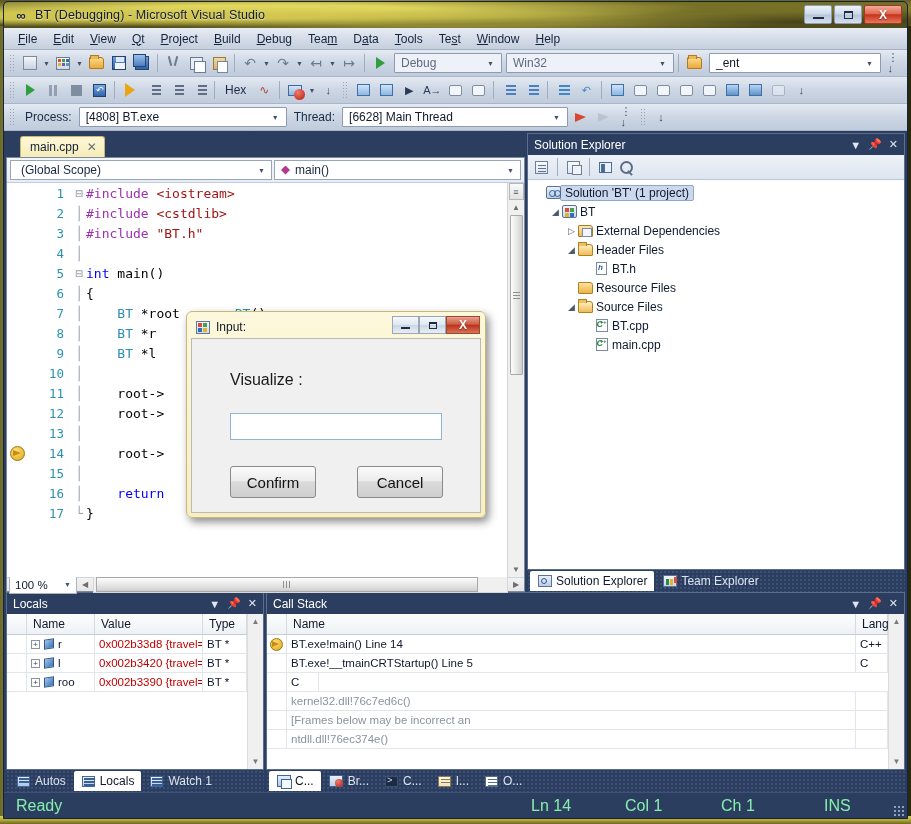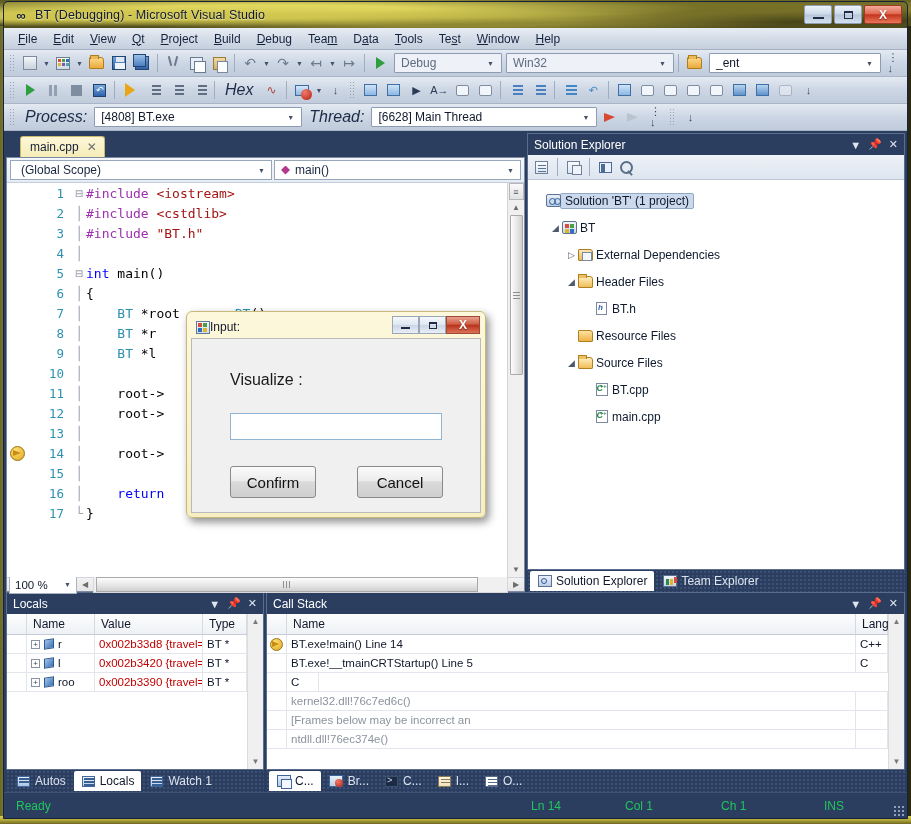--- a/index.html
+++ b/index.html
@@ -122,7 +122,7 @@
   }
   .combo.white { background:#fff; color:#11182b; }
   .combo .arw { margin-left:auto; padding:0 5px; font-size:7px; color:#44516a; }
-  .tlabel { font-size:16px; color:#1b2b45; padding:0 6px;font-style:italic; }
+  .tlabel { font-size:12px; color:#1b2b45; padding:0 6px; }
 
   
   .ic { display:block; position:relative; }

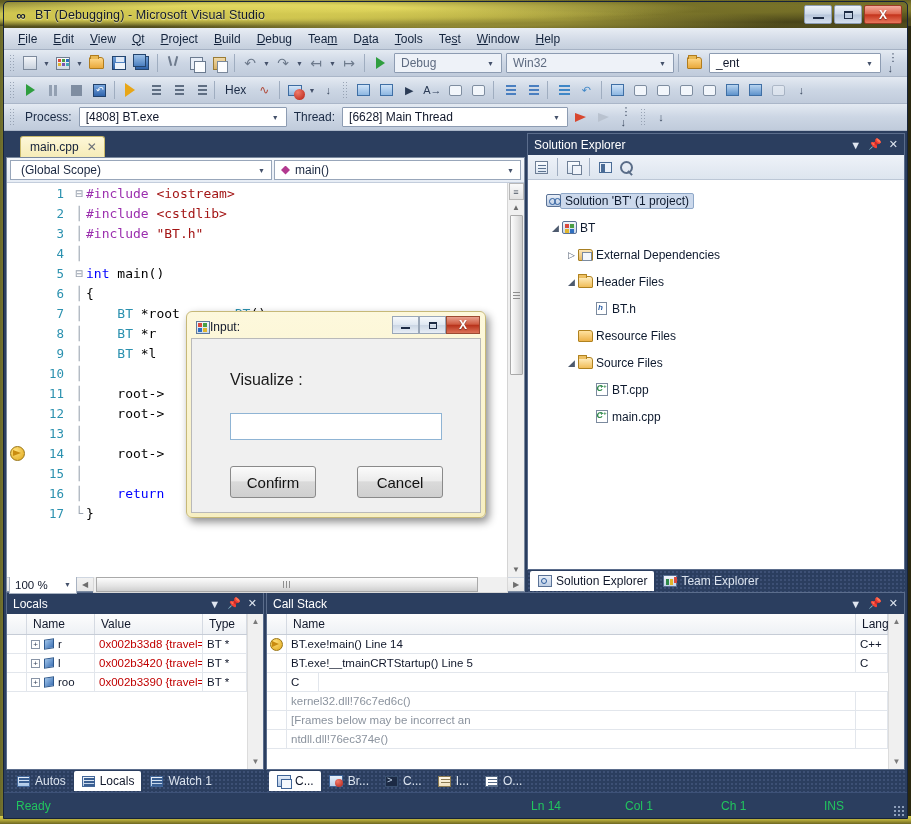--- a/index.html
+++ b/index.html
@@ -290,7 +290,7 @@
     background:#5a6d88;transform:rotate(45deg);}
 
   .tree { flex:1; overflow:hidden; padding-top:3px; background:#fff; }
-  .trow { height:19px; display:flex; align-items:center; font-size:12px; color:#0e1a2e;margin-top:8px; }
+  .trow { height:19px; display:flex; align-items:center; font-size:12px; color:#0e1a2e; }
   .trow .exp { width:11px; text-align:center; color:#4d5a6e; font-size:9px; }
   .trow .ti  { width:17px; display:flex; align-items:center; justify-content:center; position:relative;}
   .trow.sel .lbl { background:#ccd9ec; border:1px solid #8fa8c8; border-radius:2px;

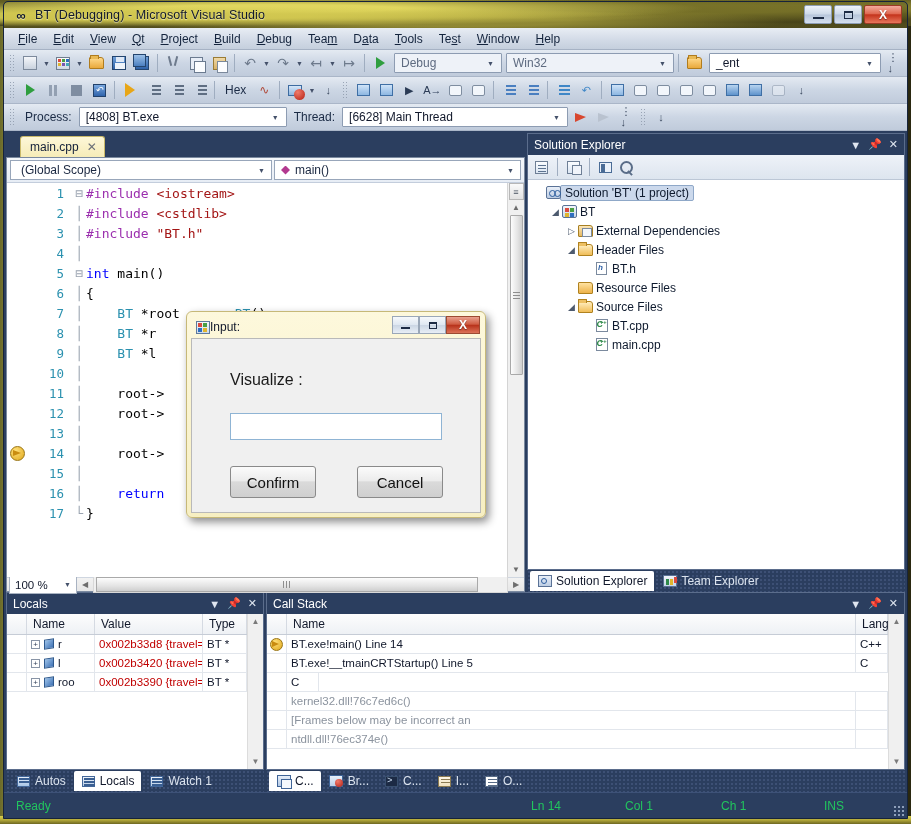--- a/index.html
+++ b/index.html
@@ -421,7 +421,7 @@
     display:flex; flex-direction:column;
     padding:4px;
   }
-  #dlgTitle { height:22px; display:flex; align-items:center; padding-left:5px; position:relative; }
+  #dlgTitle { height:22px; display:flex; align-items:center; gap:6px; padding-left:5px; position:relative; }
   #dlgTitle .dic { width:14px; height:13px; position:relative;
     background:linear-gradient(180deg,#f2f6fb,#cfdcec); border:1px solid #5f7false;
     border:1px solid #5f7a9c; }

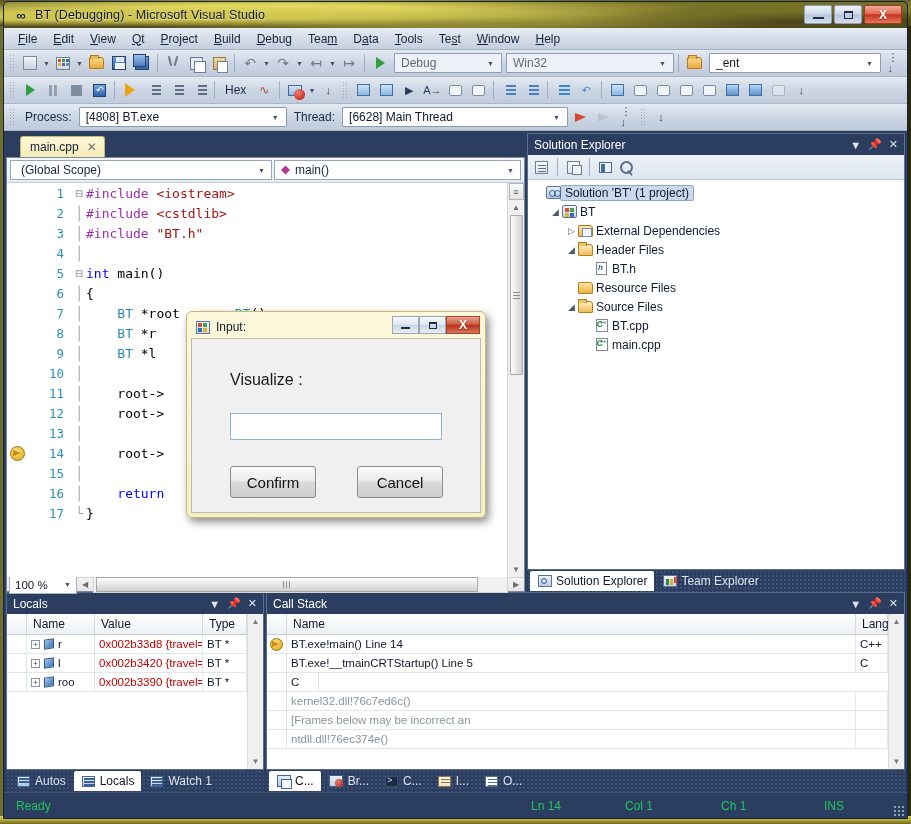--- a/index.html
+++ b/index.html
@@ -402,7 +402,7 @@
 
   
   #statusbar { height:26px; flex:0 0 26px; display:flex; align-items:center;
-    background:#2b3e5f; color:#22c55e; font-size:12px; border-top:1px solid #3e5party;
+    background:#2b3e5f; color:#86efac; font-size:16px; border-top:1px solid #3e5party;
     border-top:1px solid #3e5278; position:relative; }
   #statusbar .st-ready { padding-left:12px; }
   #statusbar .st-cell { position:absolute; }

